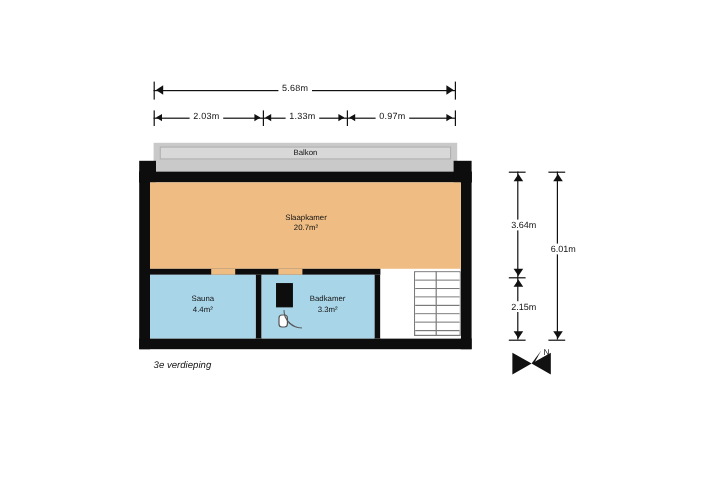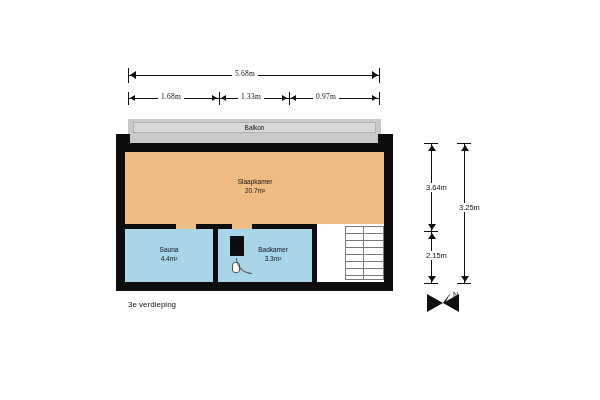--- a/index.html
+++ b/index.html
@@ -41,7 +41,6 @@
     padding: 0 3px;
     white-space: nowrap;
     letter-spacing: 0.2px;
-    font-family: Liberation Serif, serif;
   }
   .dimlabel-v {
     position: absolute;

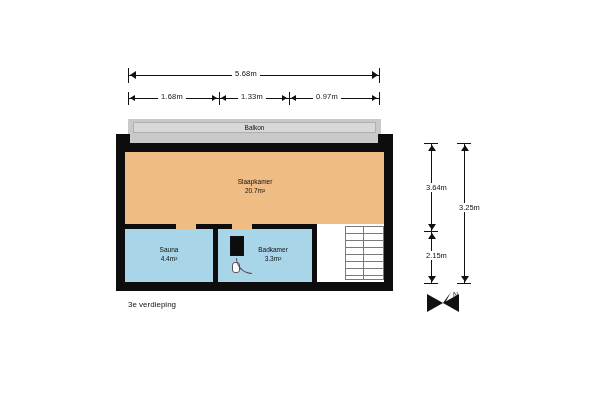--- a/index.html
+++ b/index.html
@@ -164,7 +164,7 @@
   <div class="abs" style="left:291px; top:94.5px; width:0; height:0; border-top:3.5px solid transparent; border-bottom:3.5px solid transparent; border-right:5px solid #111;"></div>
   <div class="abs" style="left:372px; top:94.5px; width:0; height:0; border-top:3.5px solid transparent; border-bottom:3.5px solid transparent; border-left:5px solid #111;"></div>
 
-  <div class="dimlabel" style="left:158px; top:92px;">1.68m</div>
+  <div class="dimlabel" style="left:158px; top:92px;">2.03m</div>
   <div class="dimlabel" style="left:238px; top:92px;">1.33m</div>
   <div class="dimlabel" style="left:313px; top:92px;">0.97m</div>
 

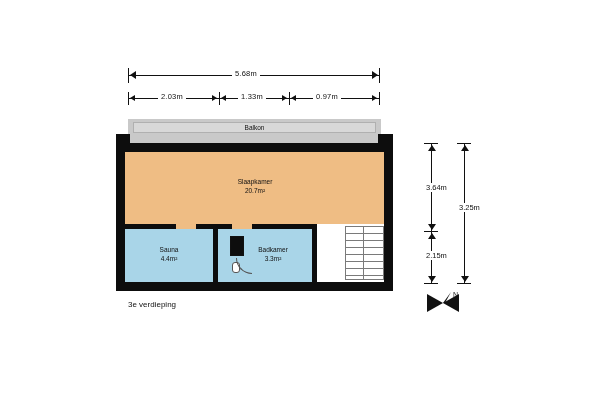--- a/index.html
+++ b/index.html
@@ -186,7 +186,7 @@
   <div class="dimline" style="left:464px; top:143px; width:1px; height:140px; background:#111;"></div>
   <div class="abs" style="left:460.5px; top:145px; width:0; height:0; border-left:4px solid transparent; border-right:4px solid transparent; border-bottom:6px solid #111;"></div>
   <div class="abs" style="left:460.5px; top:276px; width:0; height:0; border-left:4px solid transparent; border-right:4px solid transparent; border-top:6px solid #111;"></div>
-  <div class="dimlabel-v" style="left:457px; top:203px;">3.25m</div>
+  <div class="dimlabel-v" style="left:457px; top:203px;">6.01m</div>
 
   <div class="balkon" style="left:128px; top:119px; width:253px; height:24px;"></div>
   <div class="balkon-inner" style="left:133px; top:122px; width:243px; height:11px;"></div>

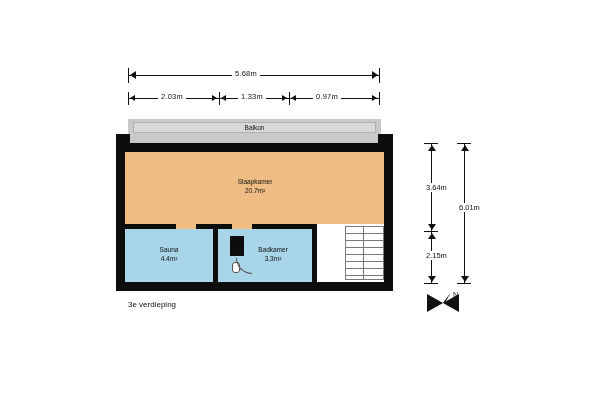--- a/index.html
+++ b/index.html
@@ -98,6 +98,7 @@
     position: absolute;
     font-size: 8px;
     color: #111;
+    font-style: italic;
   }
   .stair-step {
     position: absolute;

